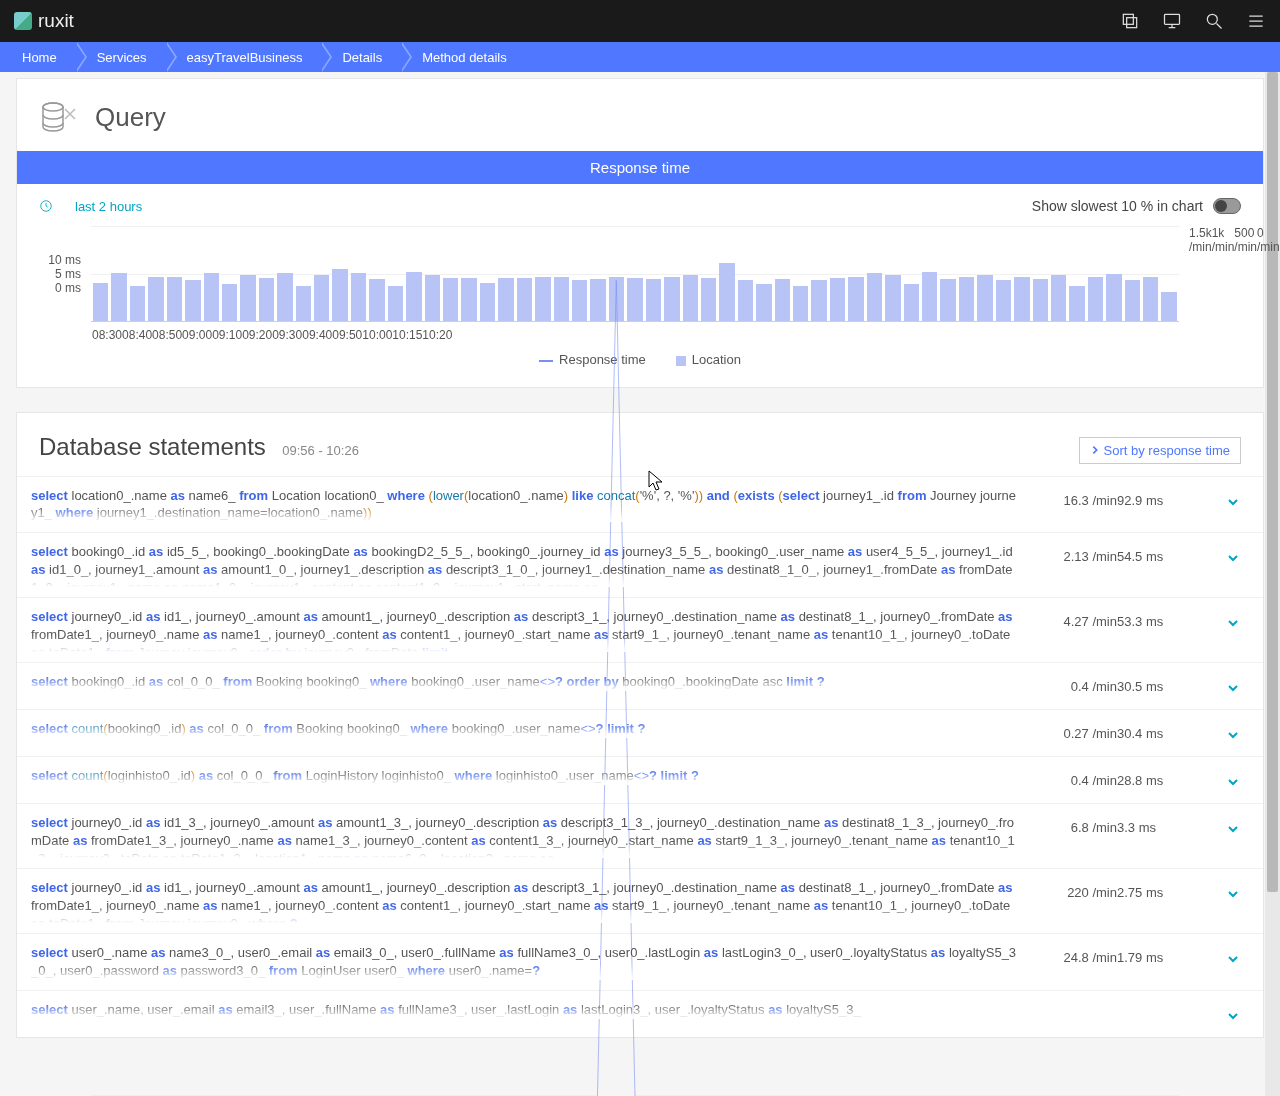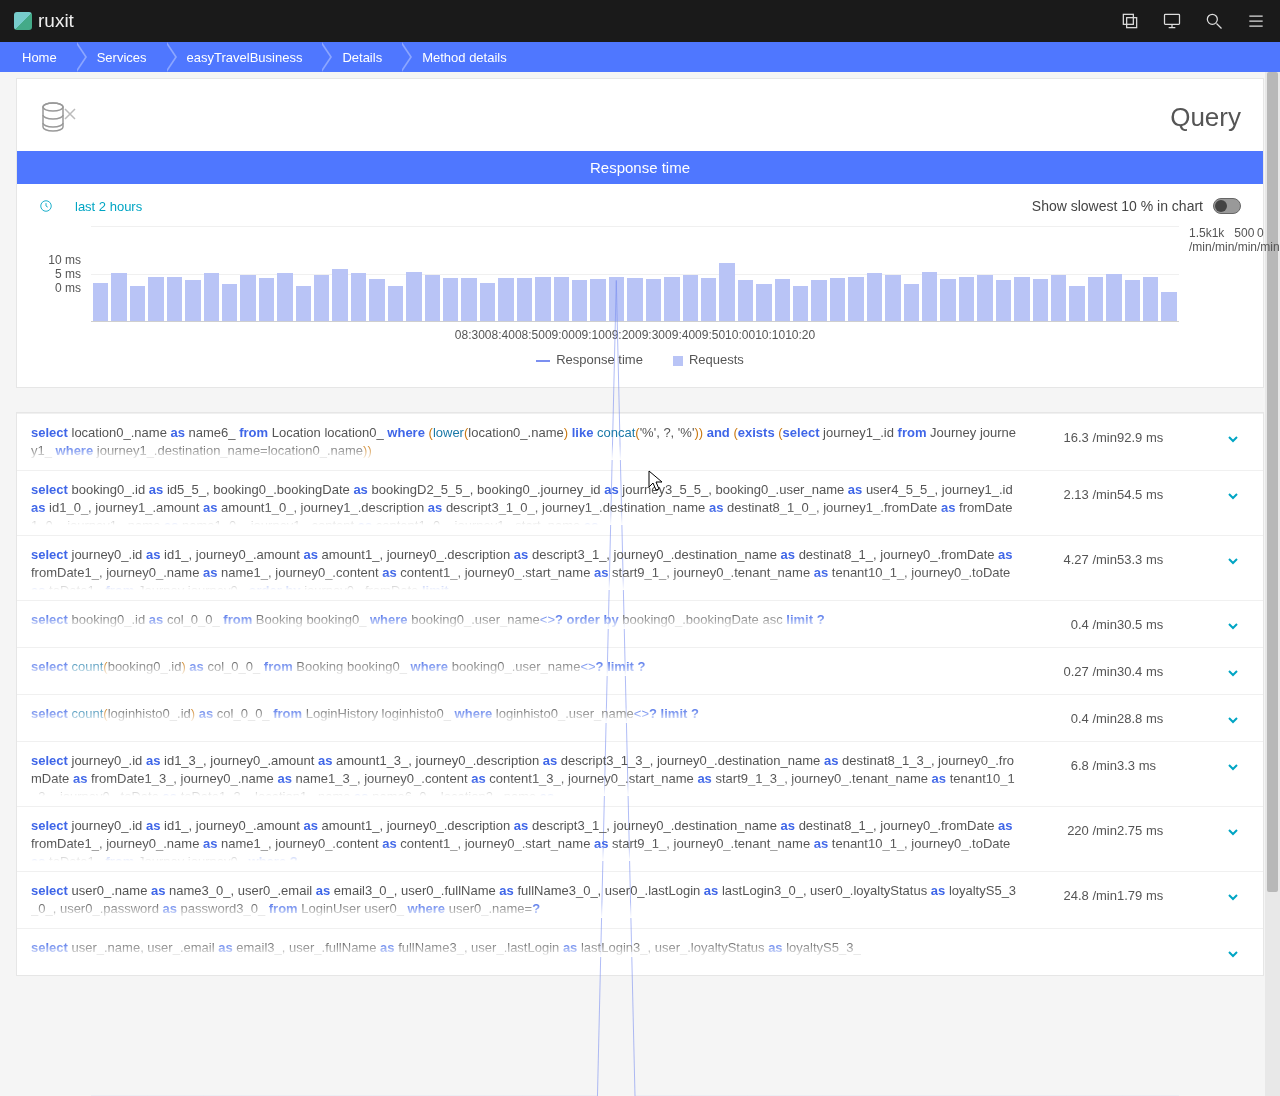--- a/index.html
+++ b/index.html
@@ -30,7 +30,7 @@
 
   
   .card { background: #fff; border: 1px solid #e6e6e6; margin-bottom: 24px; }
-  .page-header { display: flex; align-items: center; gap: 16px; padding: 18px 22px 14px; justify-content: space-between; }
+  .page-header { display: flex; align-items: center; gap: 16px; padding: 18px 22px 14px; }
   .db-icon { width: 40px; height: 40px; display: inline-block; }
   .page-title { font-size: 26px; font-weight: 300; color: #555; }
 

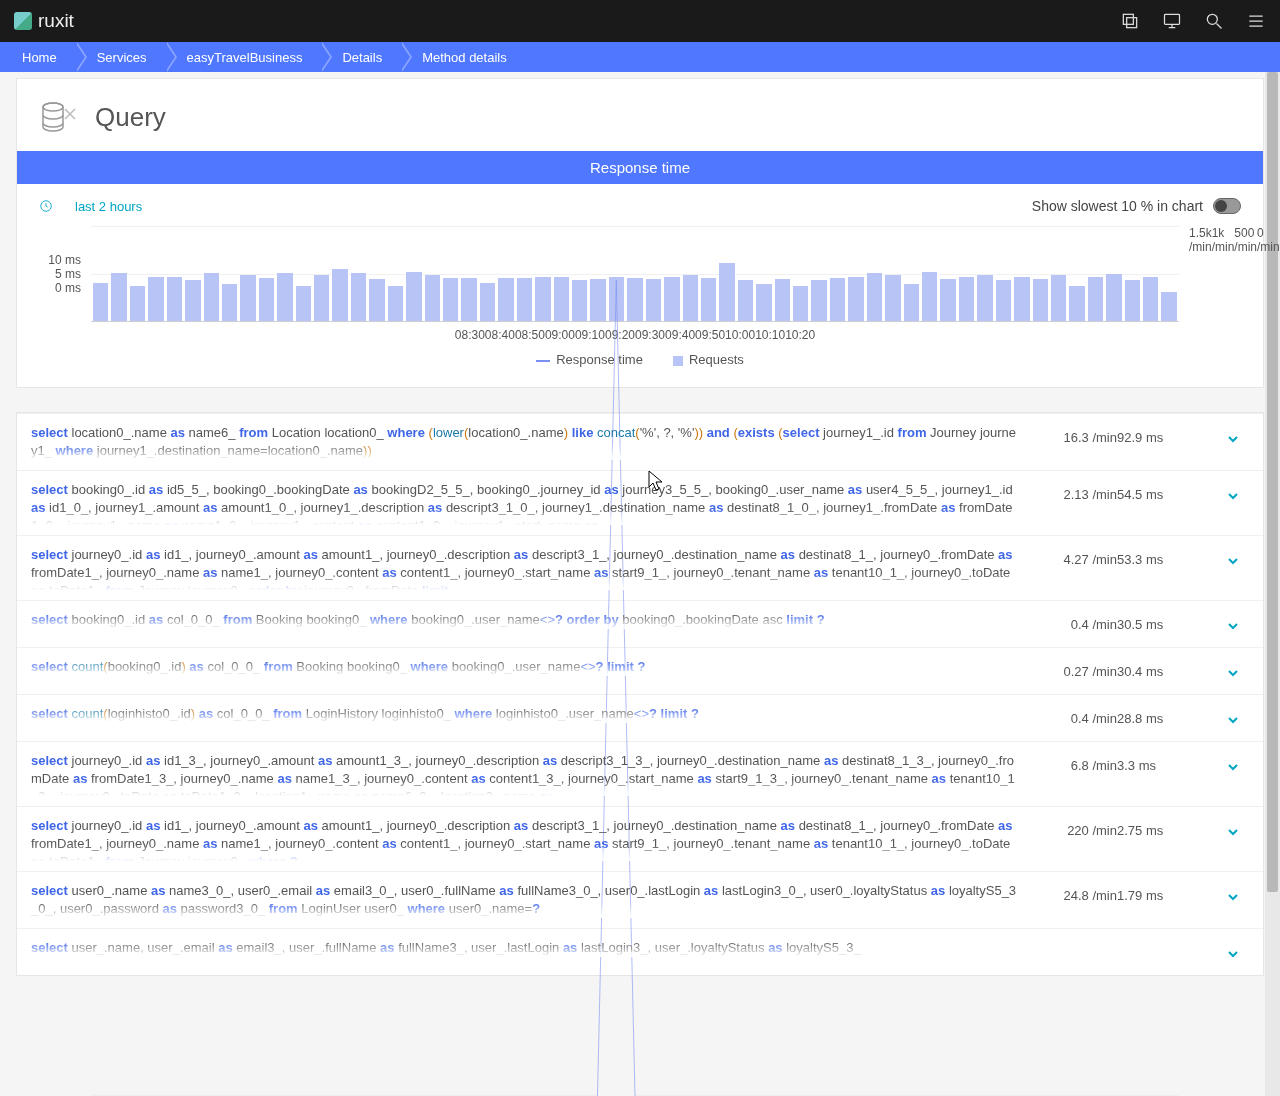--- a/index.html
+++ b/index.html
@@ -55,7 +55,7 @@
   .bars { position: absolute; left: 0; right: 0; bottom: 0; top: 0; display: flex; align-items: flex-end; gap: 3px; padding: 0 2px;}
   .bar { flex: 1; background: #b9c4f6; }
   .line { position: absolute; left: 0; right: 0; bottom: 0; top: 0; }
-  .xaxis { display: flex; justify-content: center; font-size: 12px; color: #555; padding: 6px 1px 0; }
+  .xaxis { display: flex; justify-content: flex-start; font-size: 12px; color: #555; padding: 6px 1px 0; }
   .legend { display: flex; justify-content: center; gap: 30px; padding: 10px 0 0; font-size: 13px; color: #555; }
   .legend .swatch-line { display:inline-block; width: 14px; height:2px; background:#7b8ff0; vertical-align:middle; margin-right:6px;}
   .legend .swatch-bar { display:inline-block; width:10px; height:10px; background:#b9c4f6; vertical-align:middle; margin-right:6px;}

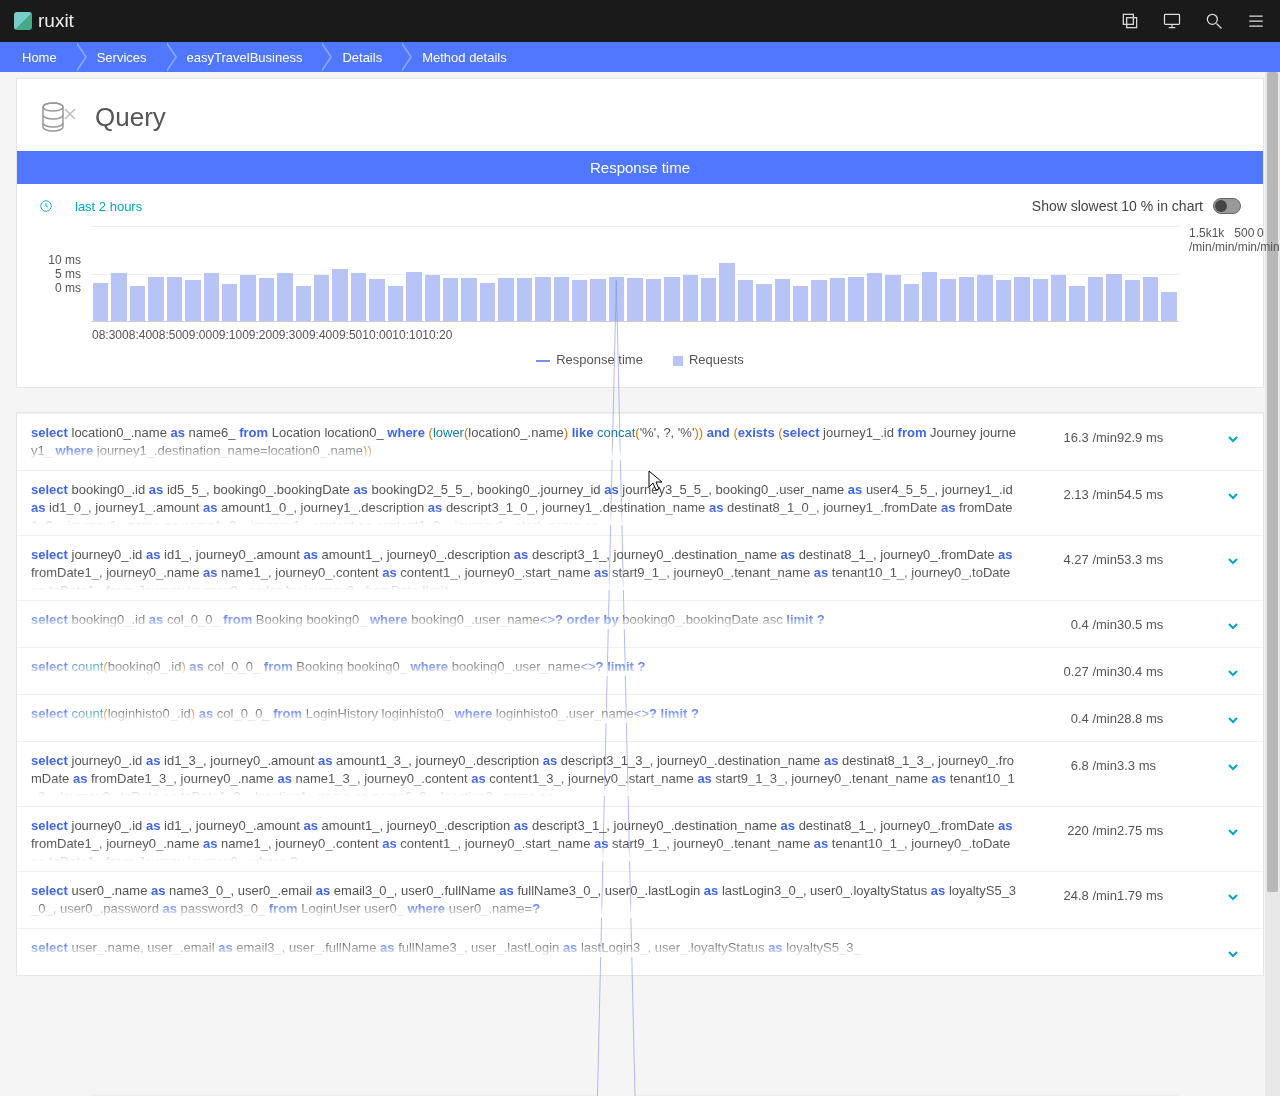--- a/index.html
+++ b/index.html
@@ -258,7 +258,7 @@
             <span>09:40</span>
             <span>09:50</span>
             <span>10:00</span>
-            <span>10:10</span>
+            <span>10:15</span>
             <span>10:20</span>
           </div>
         <div></div>

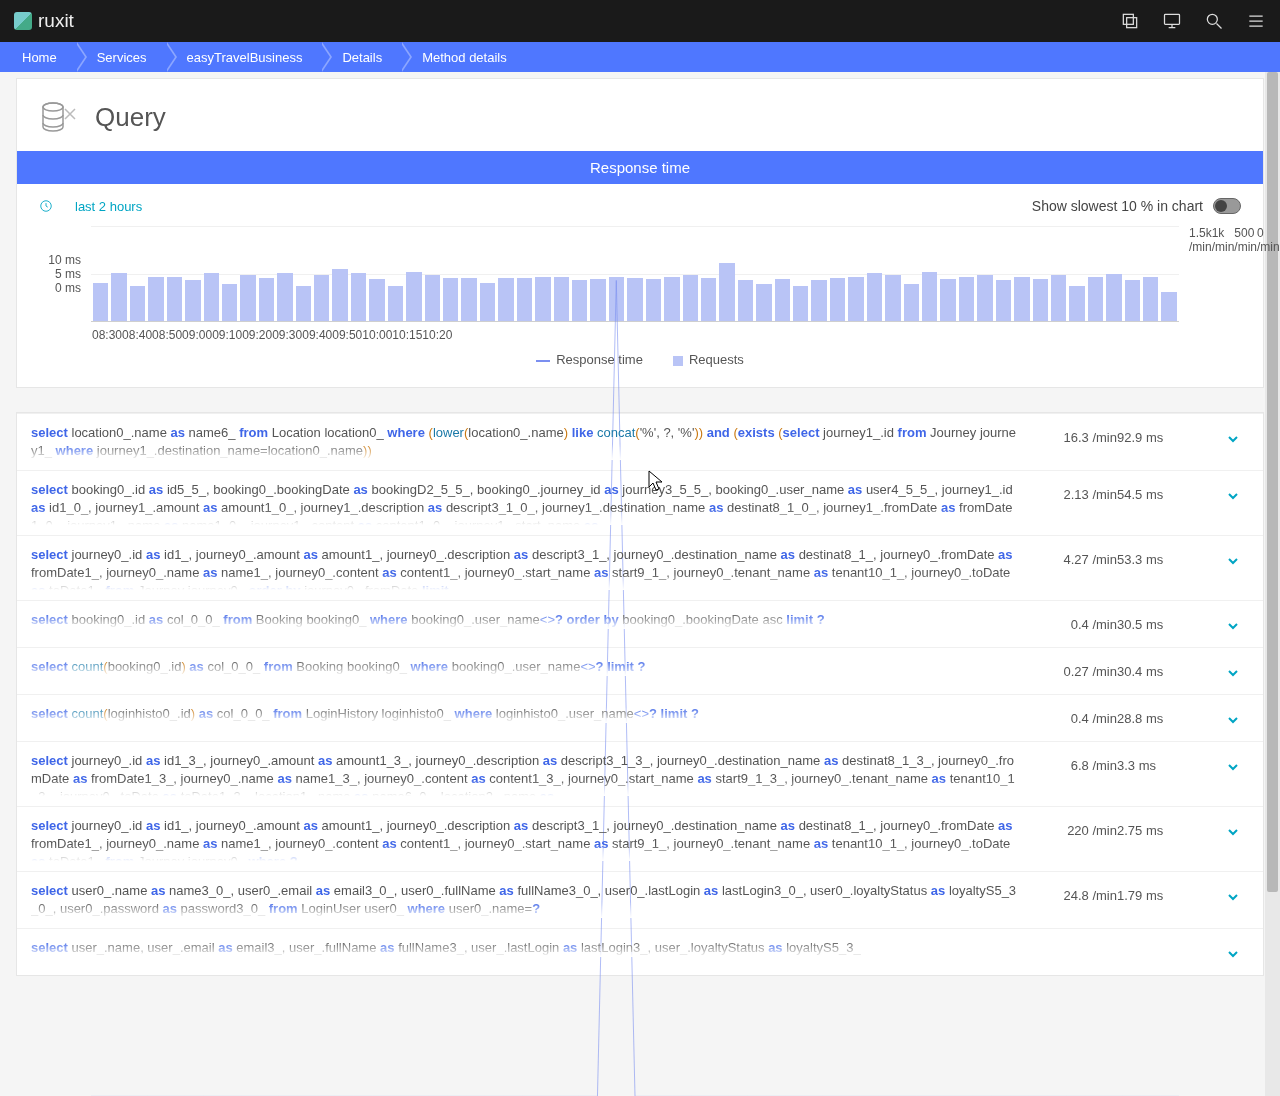--- a/index.html
+++ b/index.html
@@ -265,7 +265,7 @@
       </div>
       <div class="legend">
         <span><span class="swatch-line"></span><span>Response time</span></span>
-        <span><span class="swatch-bar"></span><span>Requests</span></span>
+        <span><span class="swatch-bar"></span><span>Location</span></span>
       </div>
     </div>
   </div>

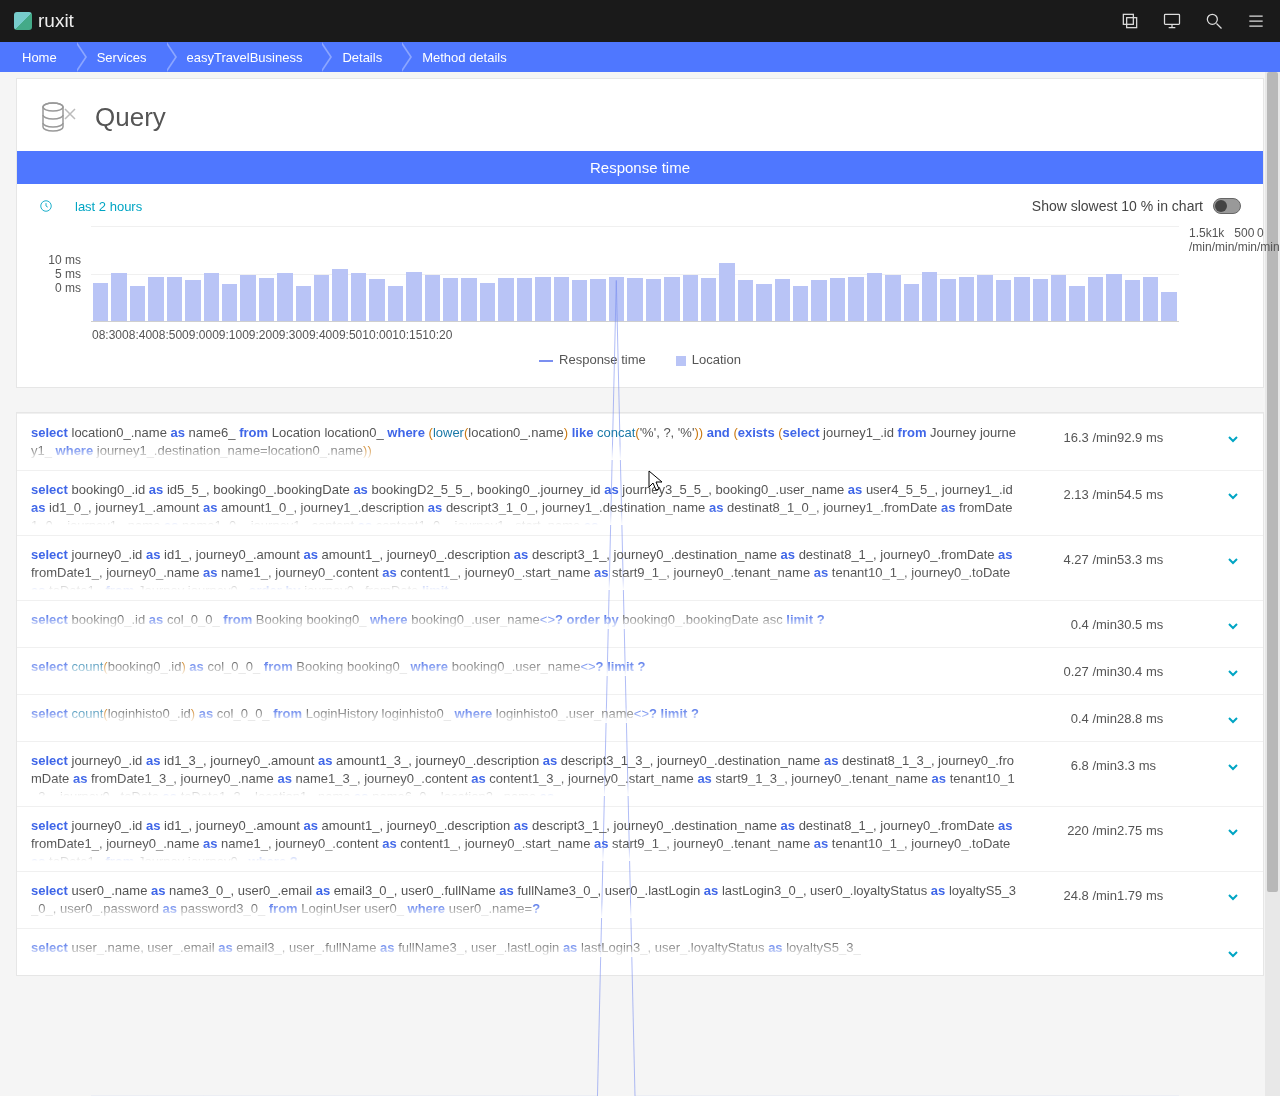--- a/index.html
+++ b/index.html
@@ -271,6 +271,18 @@
   </div>
 
   <div class="card">
+    <div class="stmts-head">
+      <div>
+        <span class="stmts-title">Database statements</span>
+        <span class="stmts-sub">09:56 - 10:26</span>
+      </div>
+      <button class="sortbtn">
+        <svg viewBox="0 0 12 12">
+            <path d="M4 2l4 4-4 4"></path>
+          </svg>
+        <span>Sort by response time</span>
+      </button>
+    </div>
     <div id="stmts">
         <div class="stmt-row">
           <div class="sql"><span class="kw">select</span><span> location0_.name </span><span class="kw">as</span><span> name6_ </span><span class="kw">from</span><span> Location location0_ </span><span class="kw">where</span><span> </span><span class="paren">(</span><span class="fn">lower</span><span class="paren">(</span><span>location0_.name</span><span class="paren">)</span><span> </span><span class="kw">like</span><span> </span><span class="fn">concat</span><span class="paren">(</span><span>'%', ?, '%'</span><span class="paren">))</span><span> </span><span class="kw">and</span><span> </span><span class="paren">(</span><span class="kw">exists</span><span> </span><span class="paren">(</span><span class="kw">select</span><span> journey1_.id </span><span class="kw">from</span><span> Journey journey1_ </span><span class="kw">where</span><span> journey1_.destination_name=location0_.name</span><span class="paren">))</span><div class="fade"></div></div>

